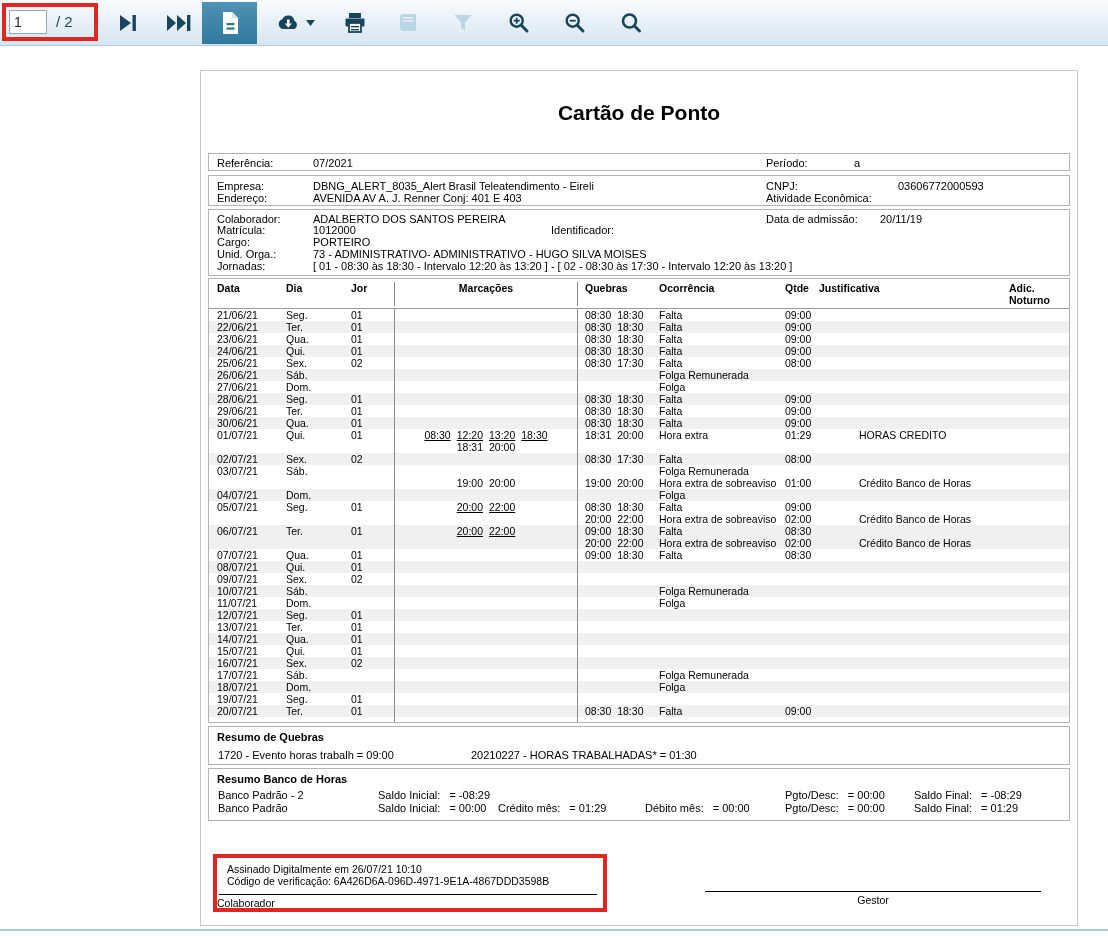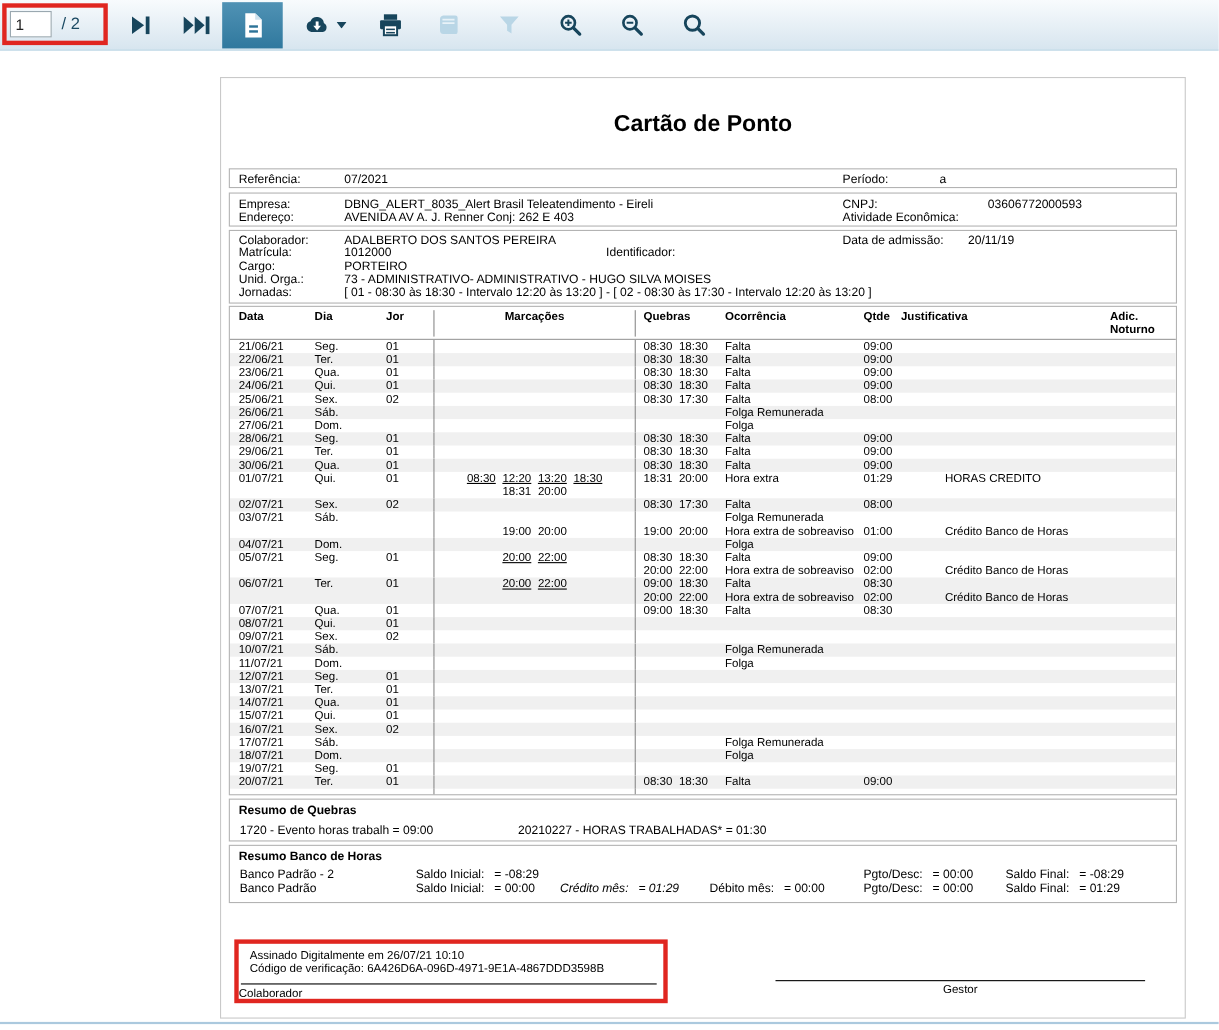--- a/index.html
+++ b/index.html
@@ -239,7 +239,7 @@
     <span class="f lx" style="top:4px">Empresa:</span>
     <span class="f vx" style="top:4px">DBNG_ALERT_8035_Alert Brasil Teleatendimento - Eireli</span>
     <span class="f lx" style="top:16px">Endereço:</span>
-    <span class="f vx" style="top:16px">AVENIDA AV A. J. Renner Conj: 262 E 403</span>
+    <span class="f vx" style="top:16px">AVENIDA AV A. J. Renner Conj: 401 E 403</span>
     <span class="f rlx" style="top:4px">CNPJ:</span>
     <span class="f rvx2" style="top:4px">03606772000593</span>
     <span class="f rlx" style="top:16px">Atividade Econômica:</span>

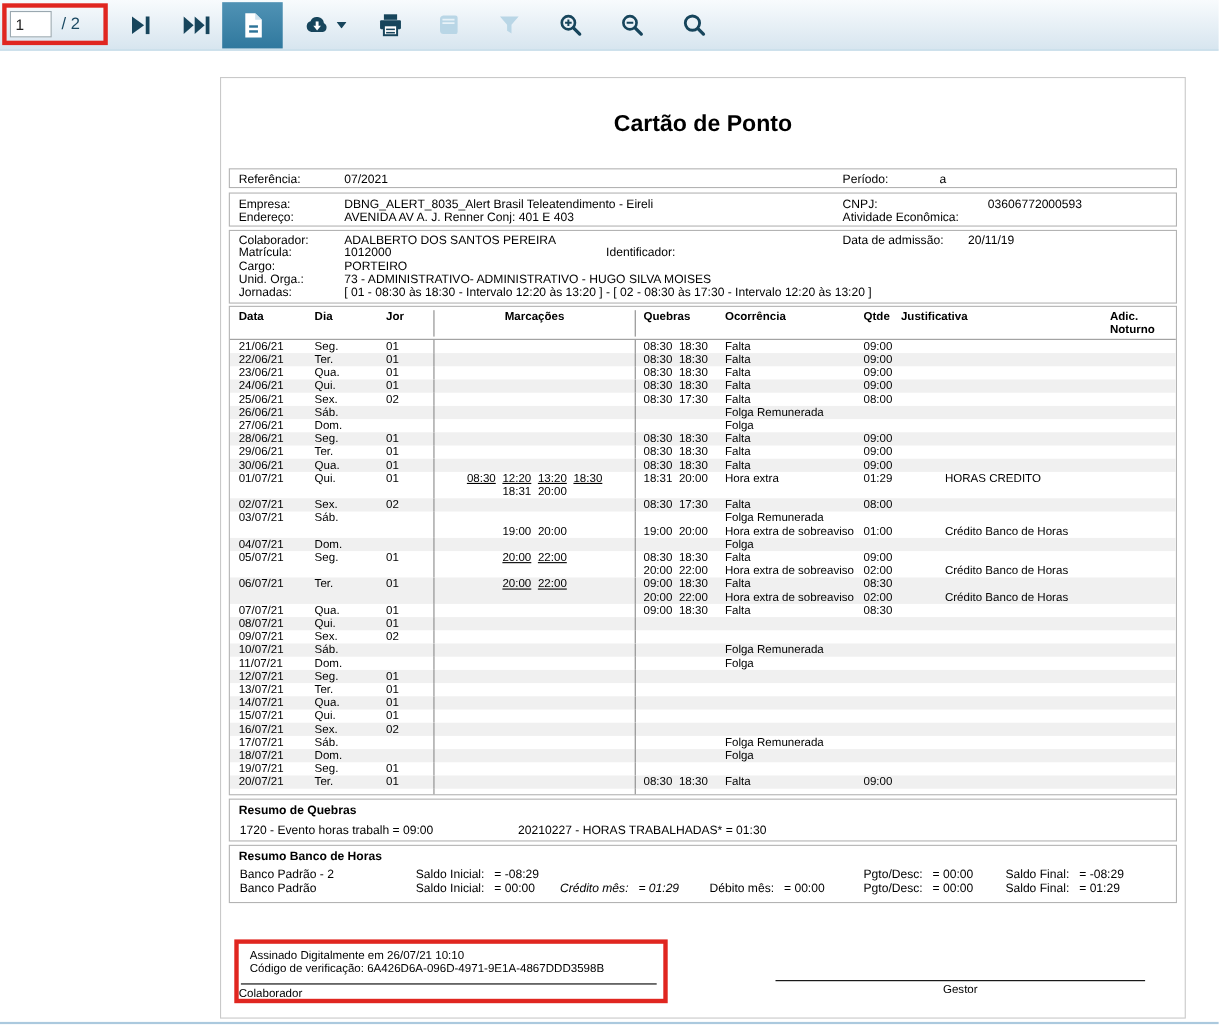--- a/index.html
+++ b/index.html
@@ -101,7 +101,7 @@
   .bh-cell{position:absolute;white-space:nowrap;}
   .bh-cell .val{margin-left:9px;}
   .col-saldo_inicial{left:169px;}
-  .col-credito{left:300px;font-style:italic;}
+  .col-credito{left:289px;}
   .col-debito{left:436px;}
   .col-pgto{left:576px;}
   .col-saldo_final{left:705px;}

